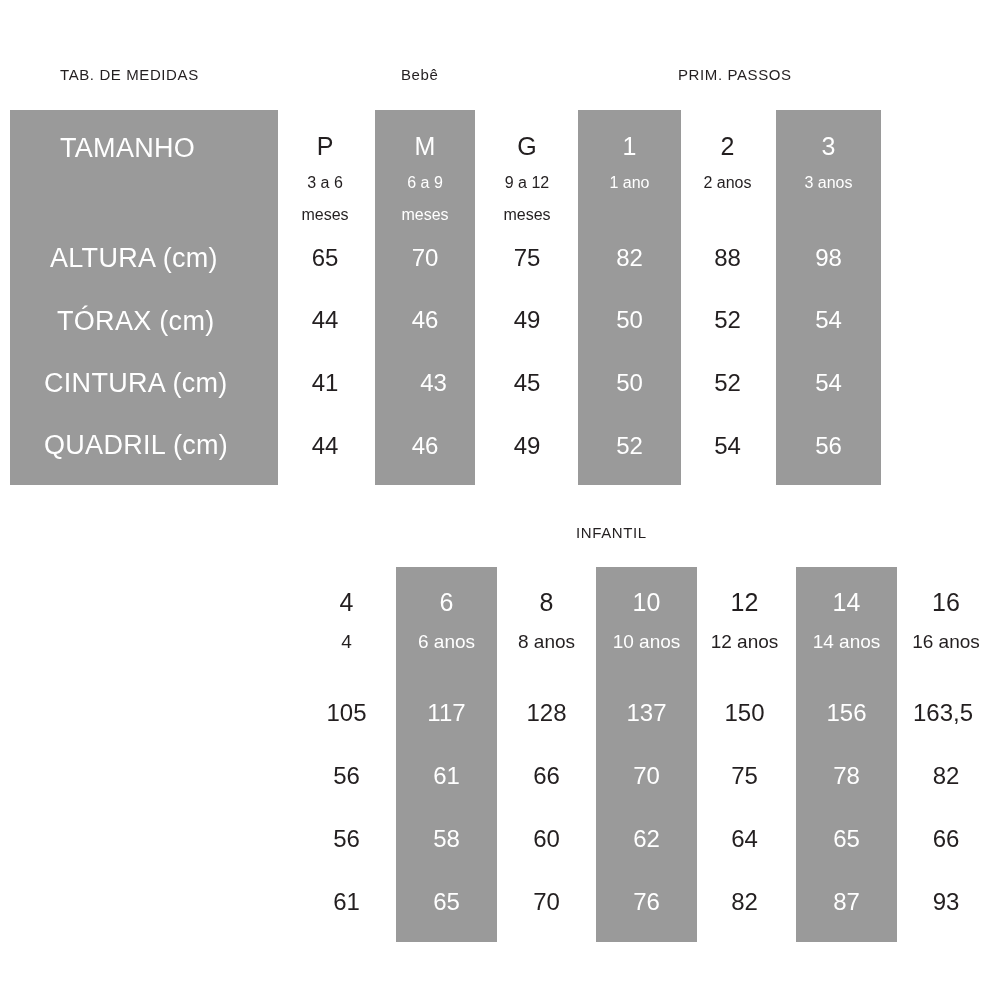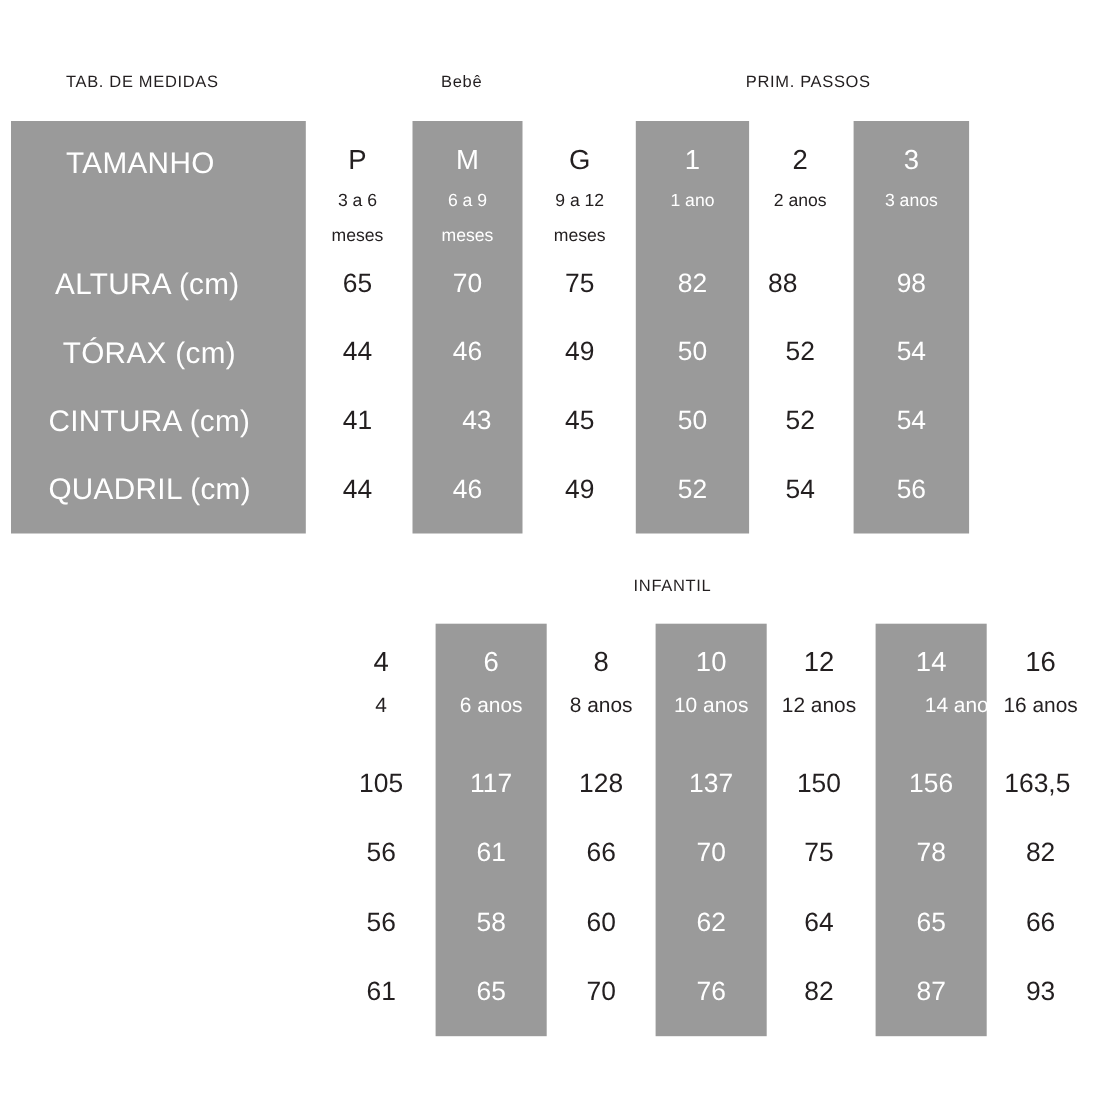--- a/index.html
+++ b/index.html
@@ -126,7 +126,7 @@
 
   <div class="cell head" style="left:676px; top:132px; width:103px;">2</div>
   <div class="cell sub" style="left:676px; top:174px; width:103px;">2 anos</div>
-  <div class="cell" style="left:660px; top:244px; width:103px;">88</div>
+  <div class="cell" style="left:676px; top:244px; width:103px;">88</div>
   <div class="cell" style="left:676px; top:306px; width:103px;">52</div>
   <div class="cell" style="left:676px; top:369px; width:103px;">52</div>
   <div class="cell" style="left:676px; top:432px; width:103px;">54</div>

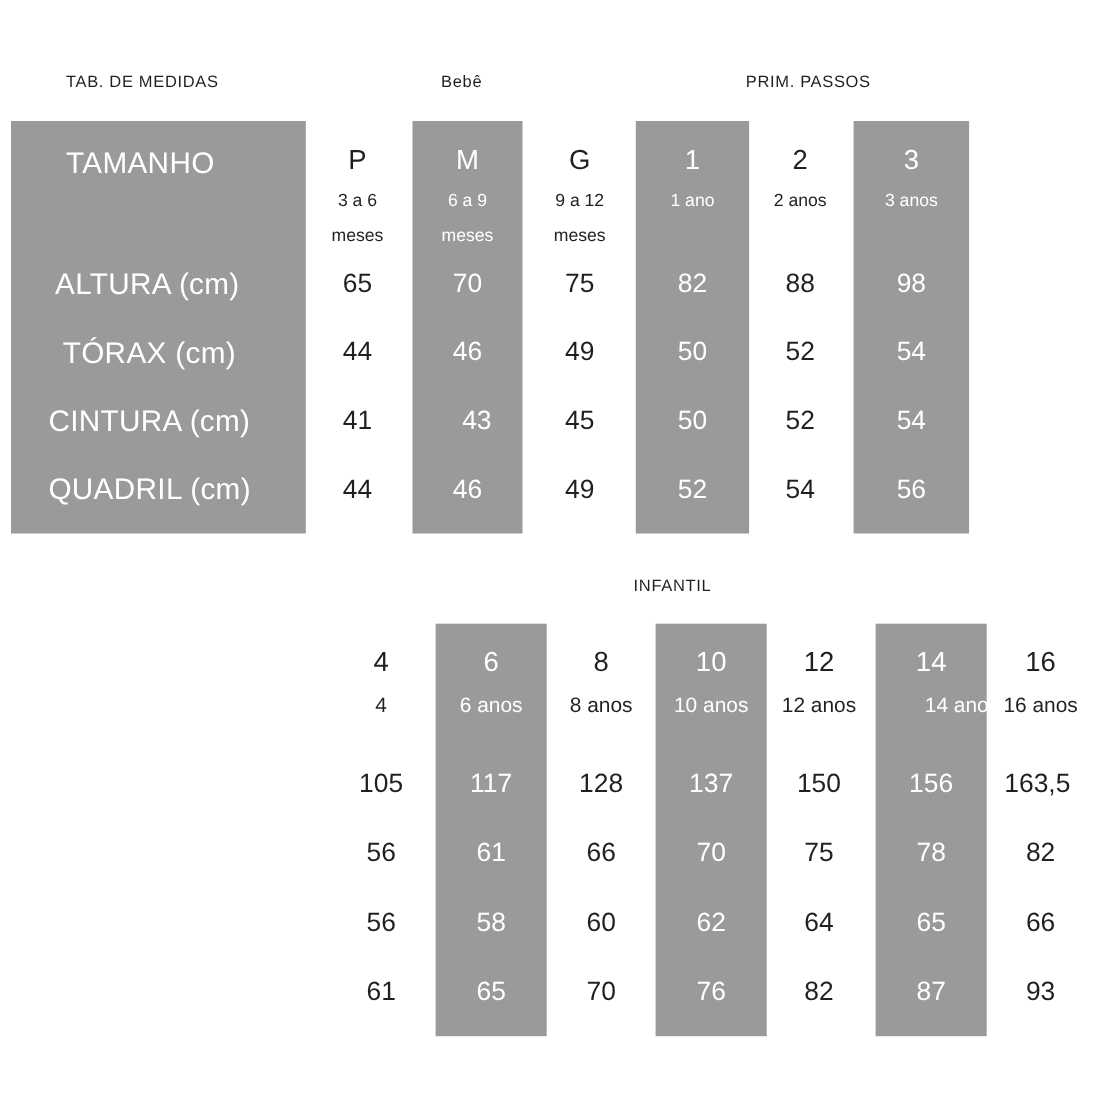--- a/index.html
+++ b/index.html
@@ -180,7 +180,7 @@
   <div class="cell" style="left:694px; top:888px; width:101px;">82</div>
 
   <div class="cell head on-band" style="left:796px; top:588px; width:101px;">14</div>
-  <div class="cell sub2 on-band" style="left:796px; top:631px; width:101px;margin-left:28px;">14 anos</div>
+  <div class="cell sub2 on-band" style="left:796px; top:631px; width:101px;">14 anos</div>
   <div class="cell on-band" style="left:796px; top:699px; width:101px;">156</div>
   <div class="cell on-band" style="left:796px; top:762px; width:101px;">78</div>
   <div class="cell on-band" style="left:796px; top:825px; width:101px;">65</div>

